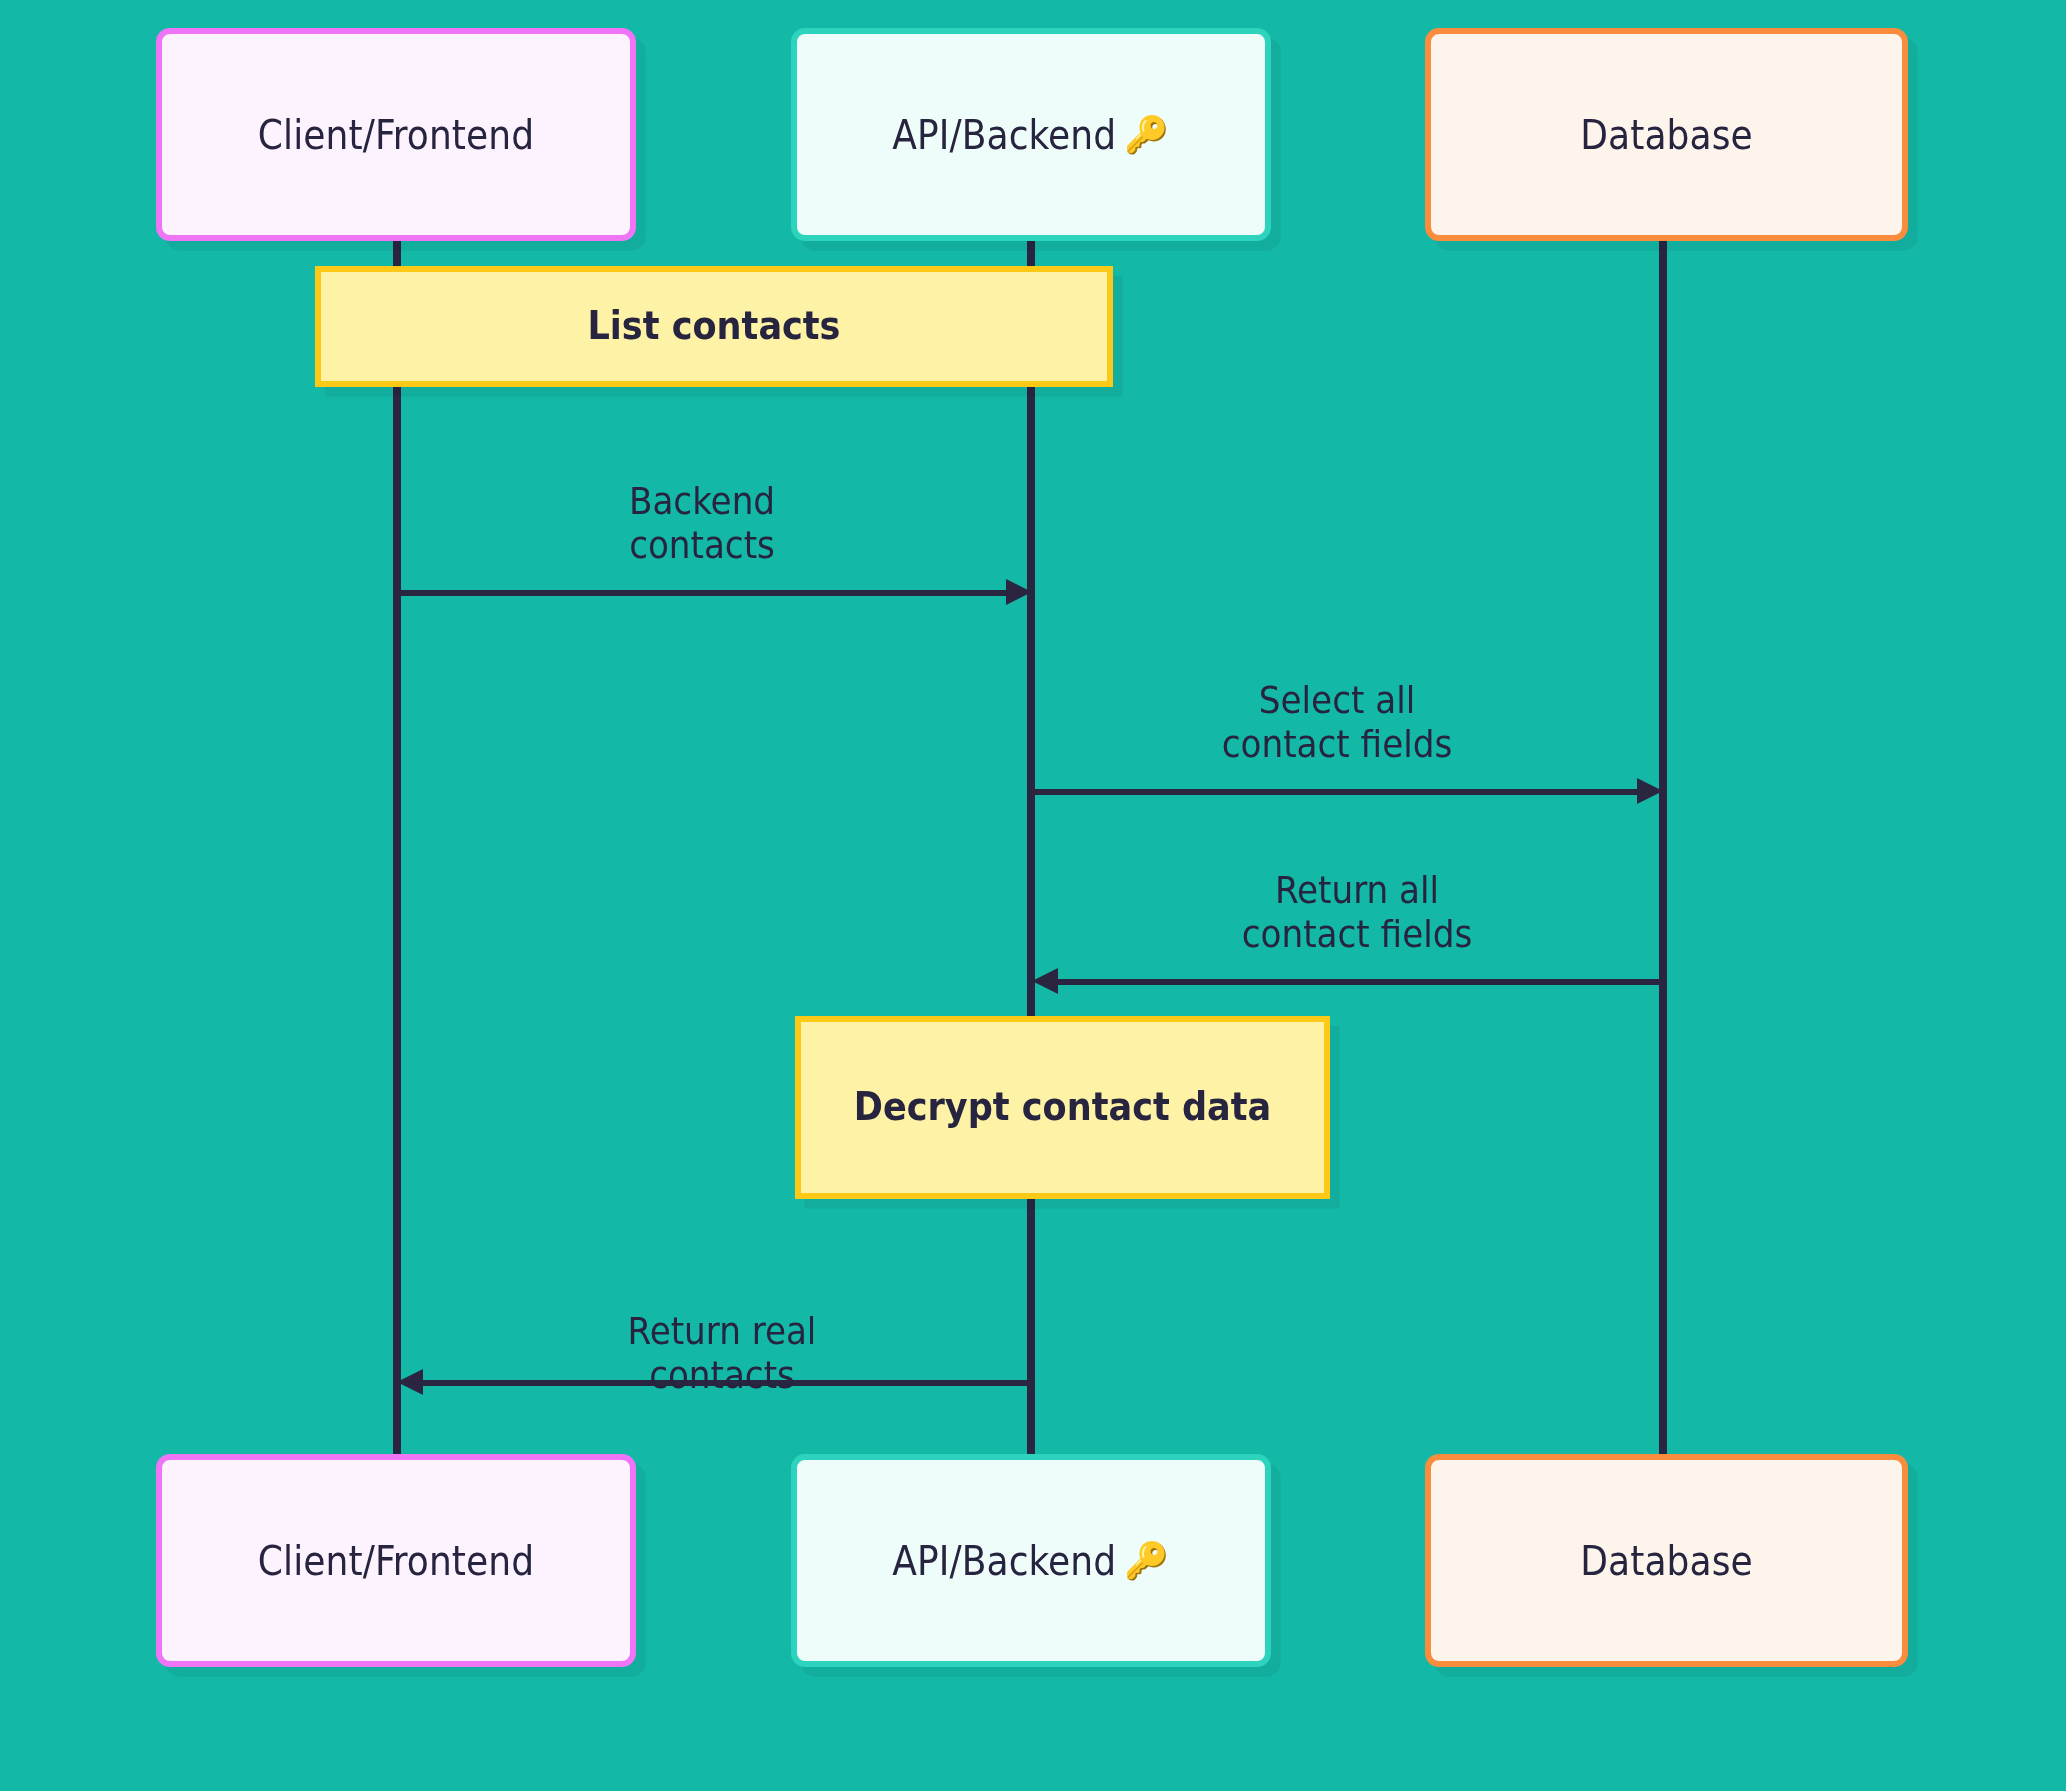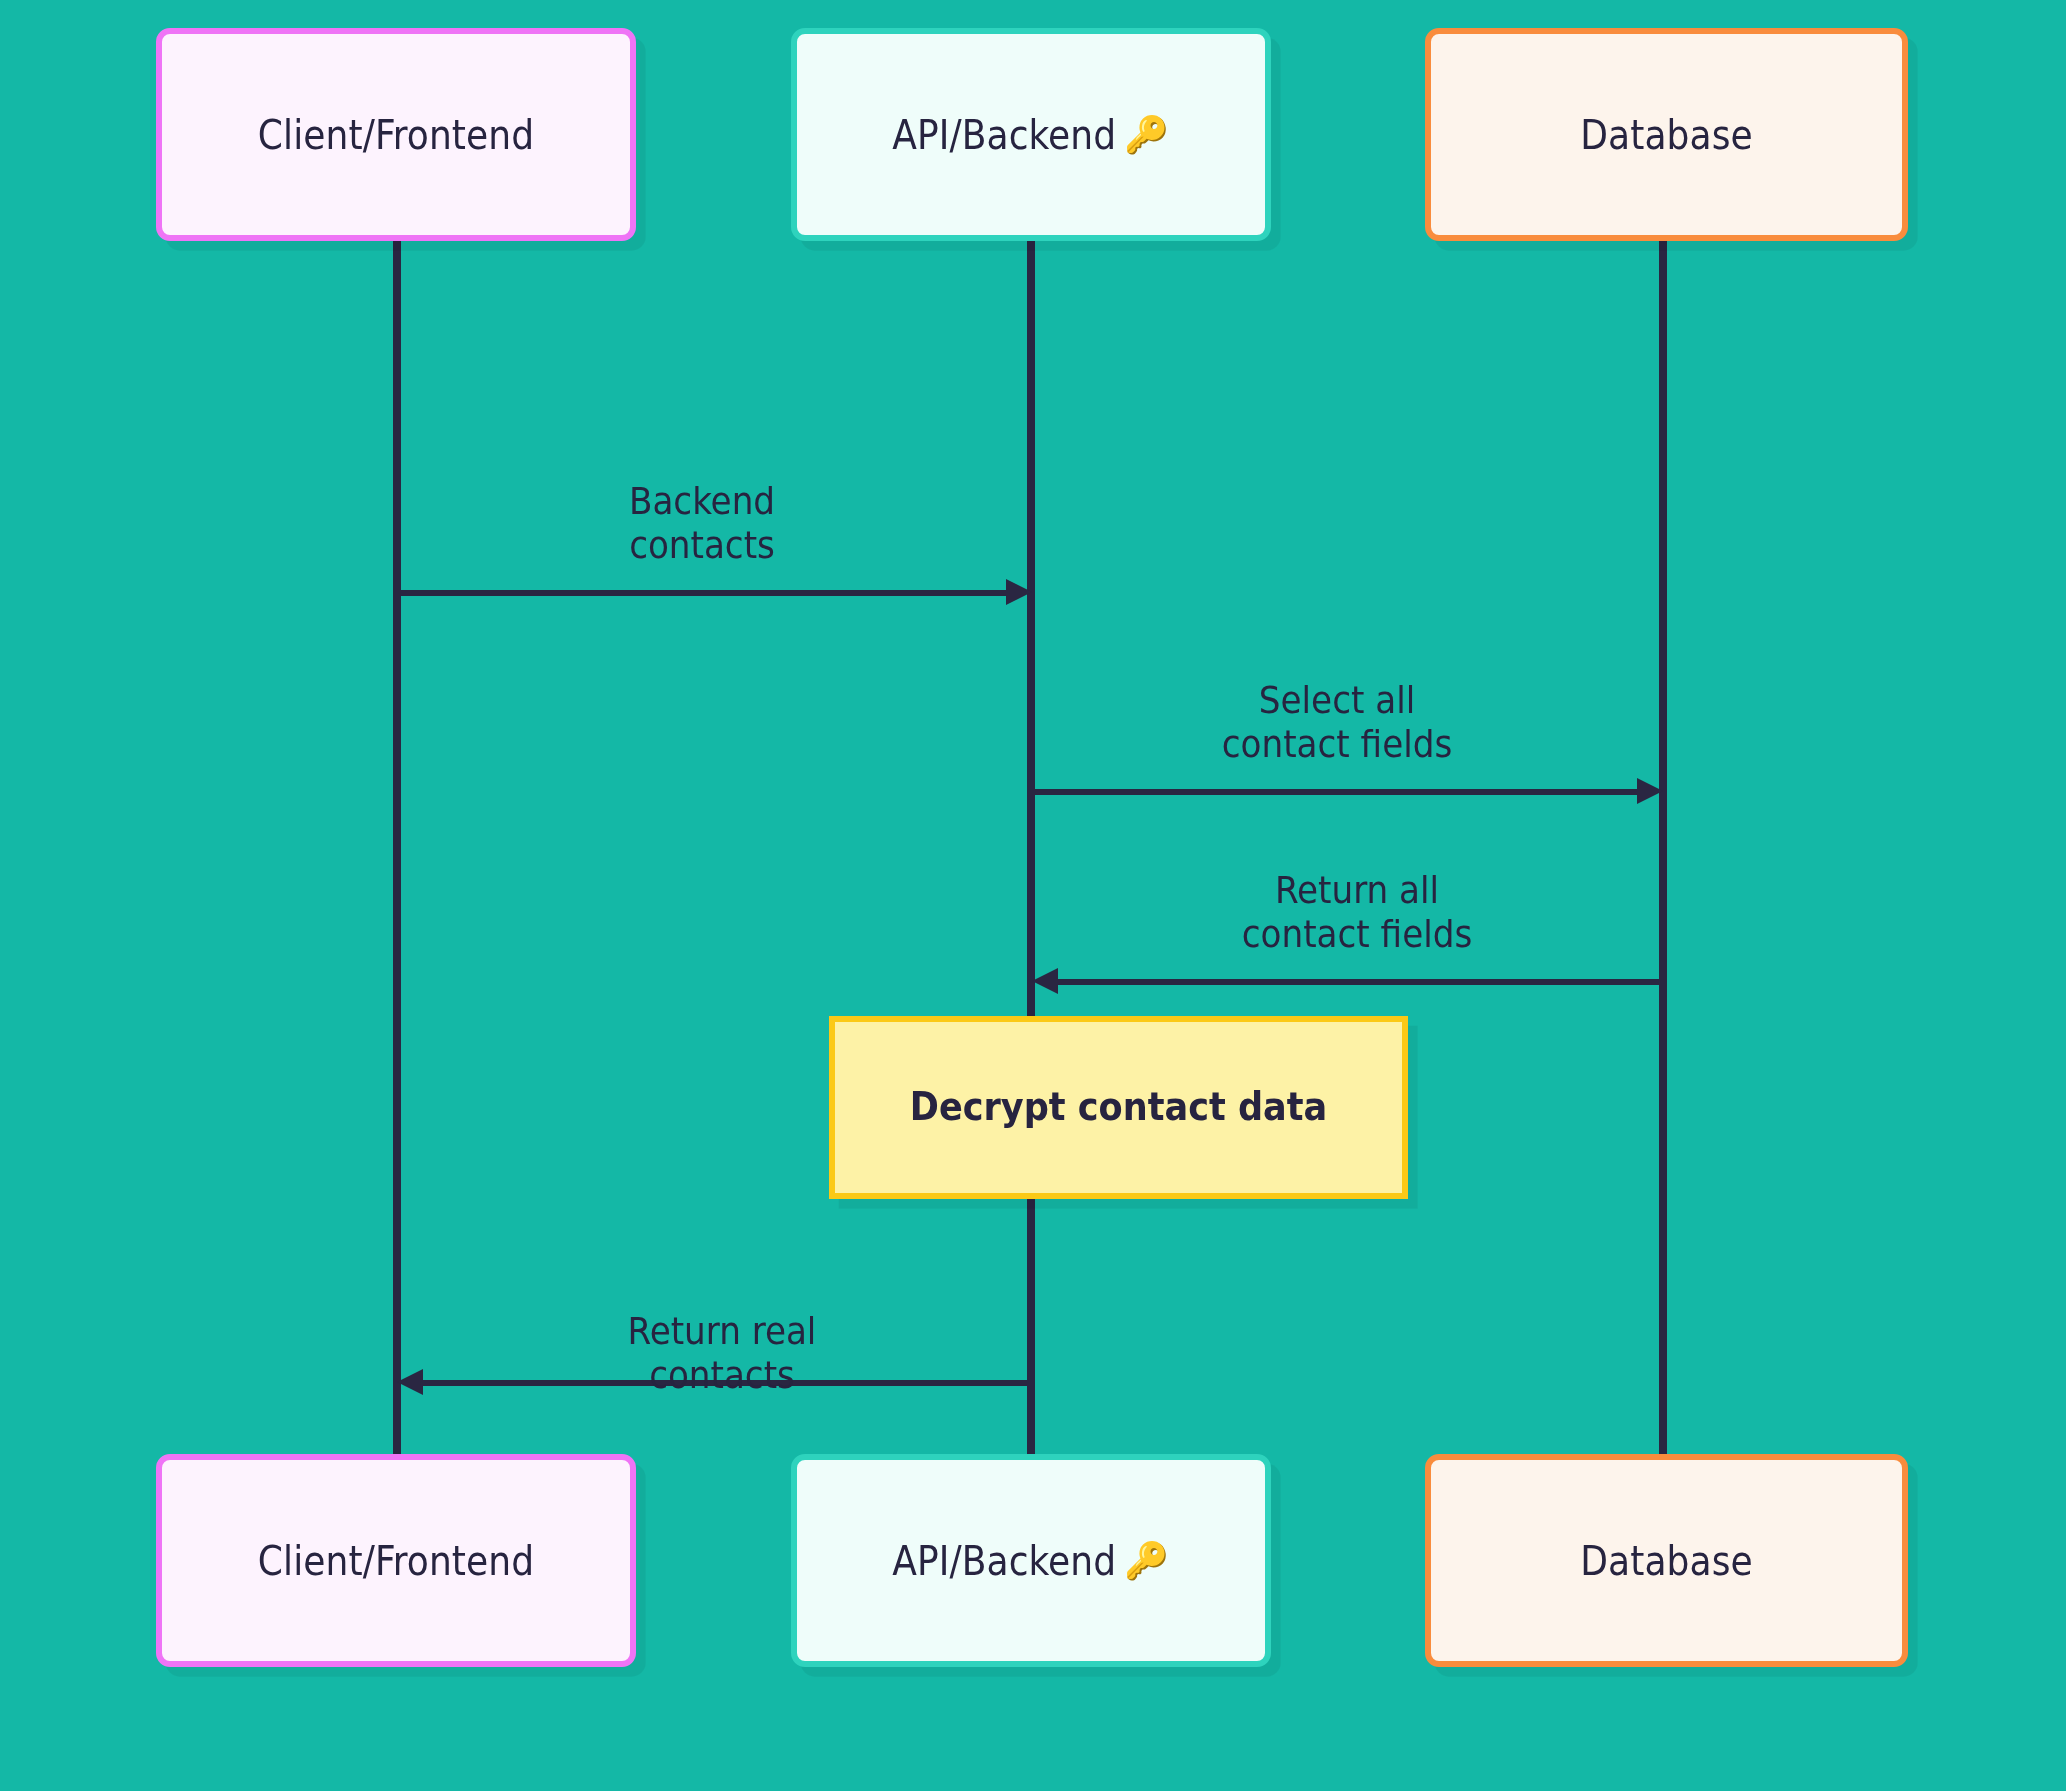--- a/index.html
+++ b/index.html
@@ -136,6 +136,9 @@
     </span>
   </div>
 
+  <div class="note" style="left:315px; top:266px; width:798px; height:121px;">
+    <div class="note-label">List contacts</div>
+  </div>
 
   <div class="msg" style="left:397px; top:590px; width:635px;">
     <div class="msg-line" style="left:0px; width:609px;"></div>

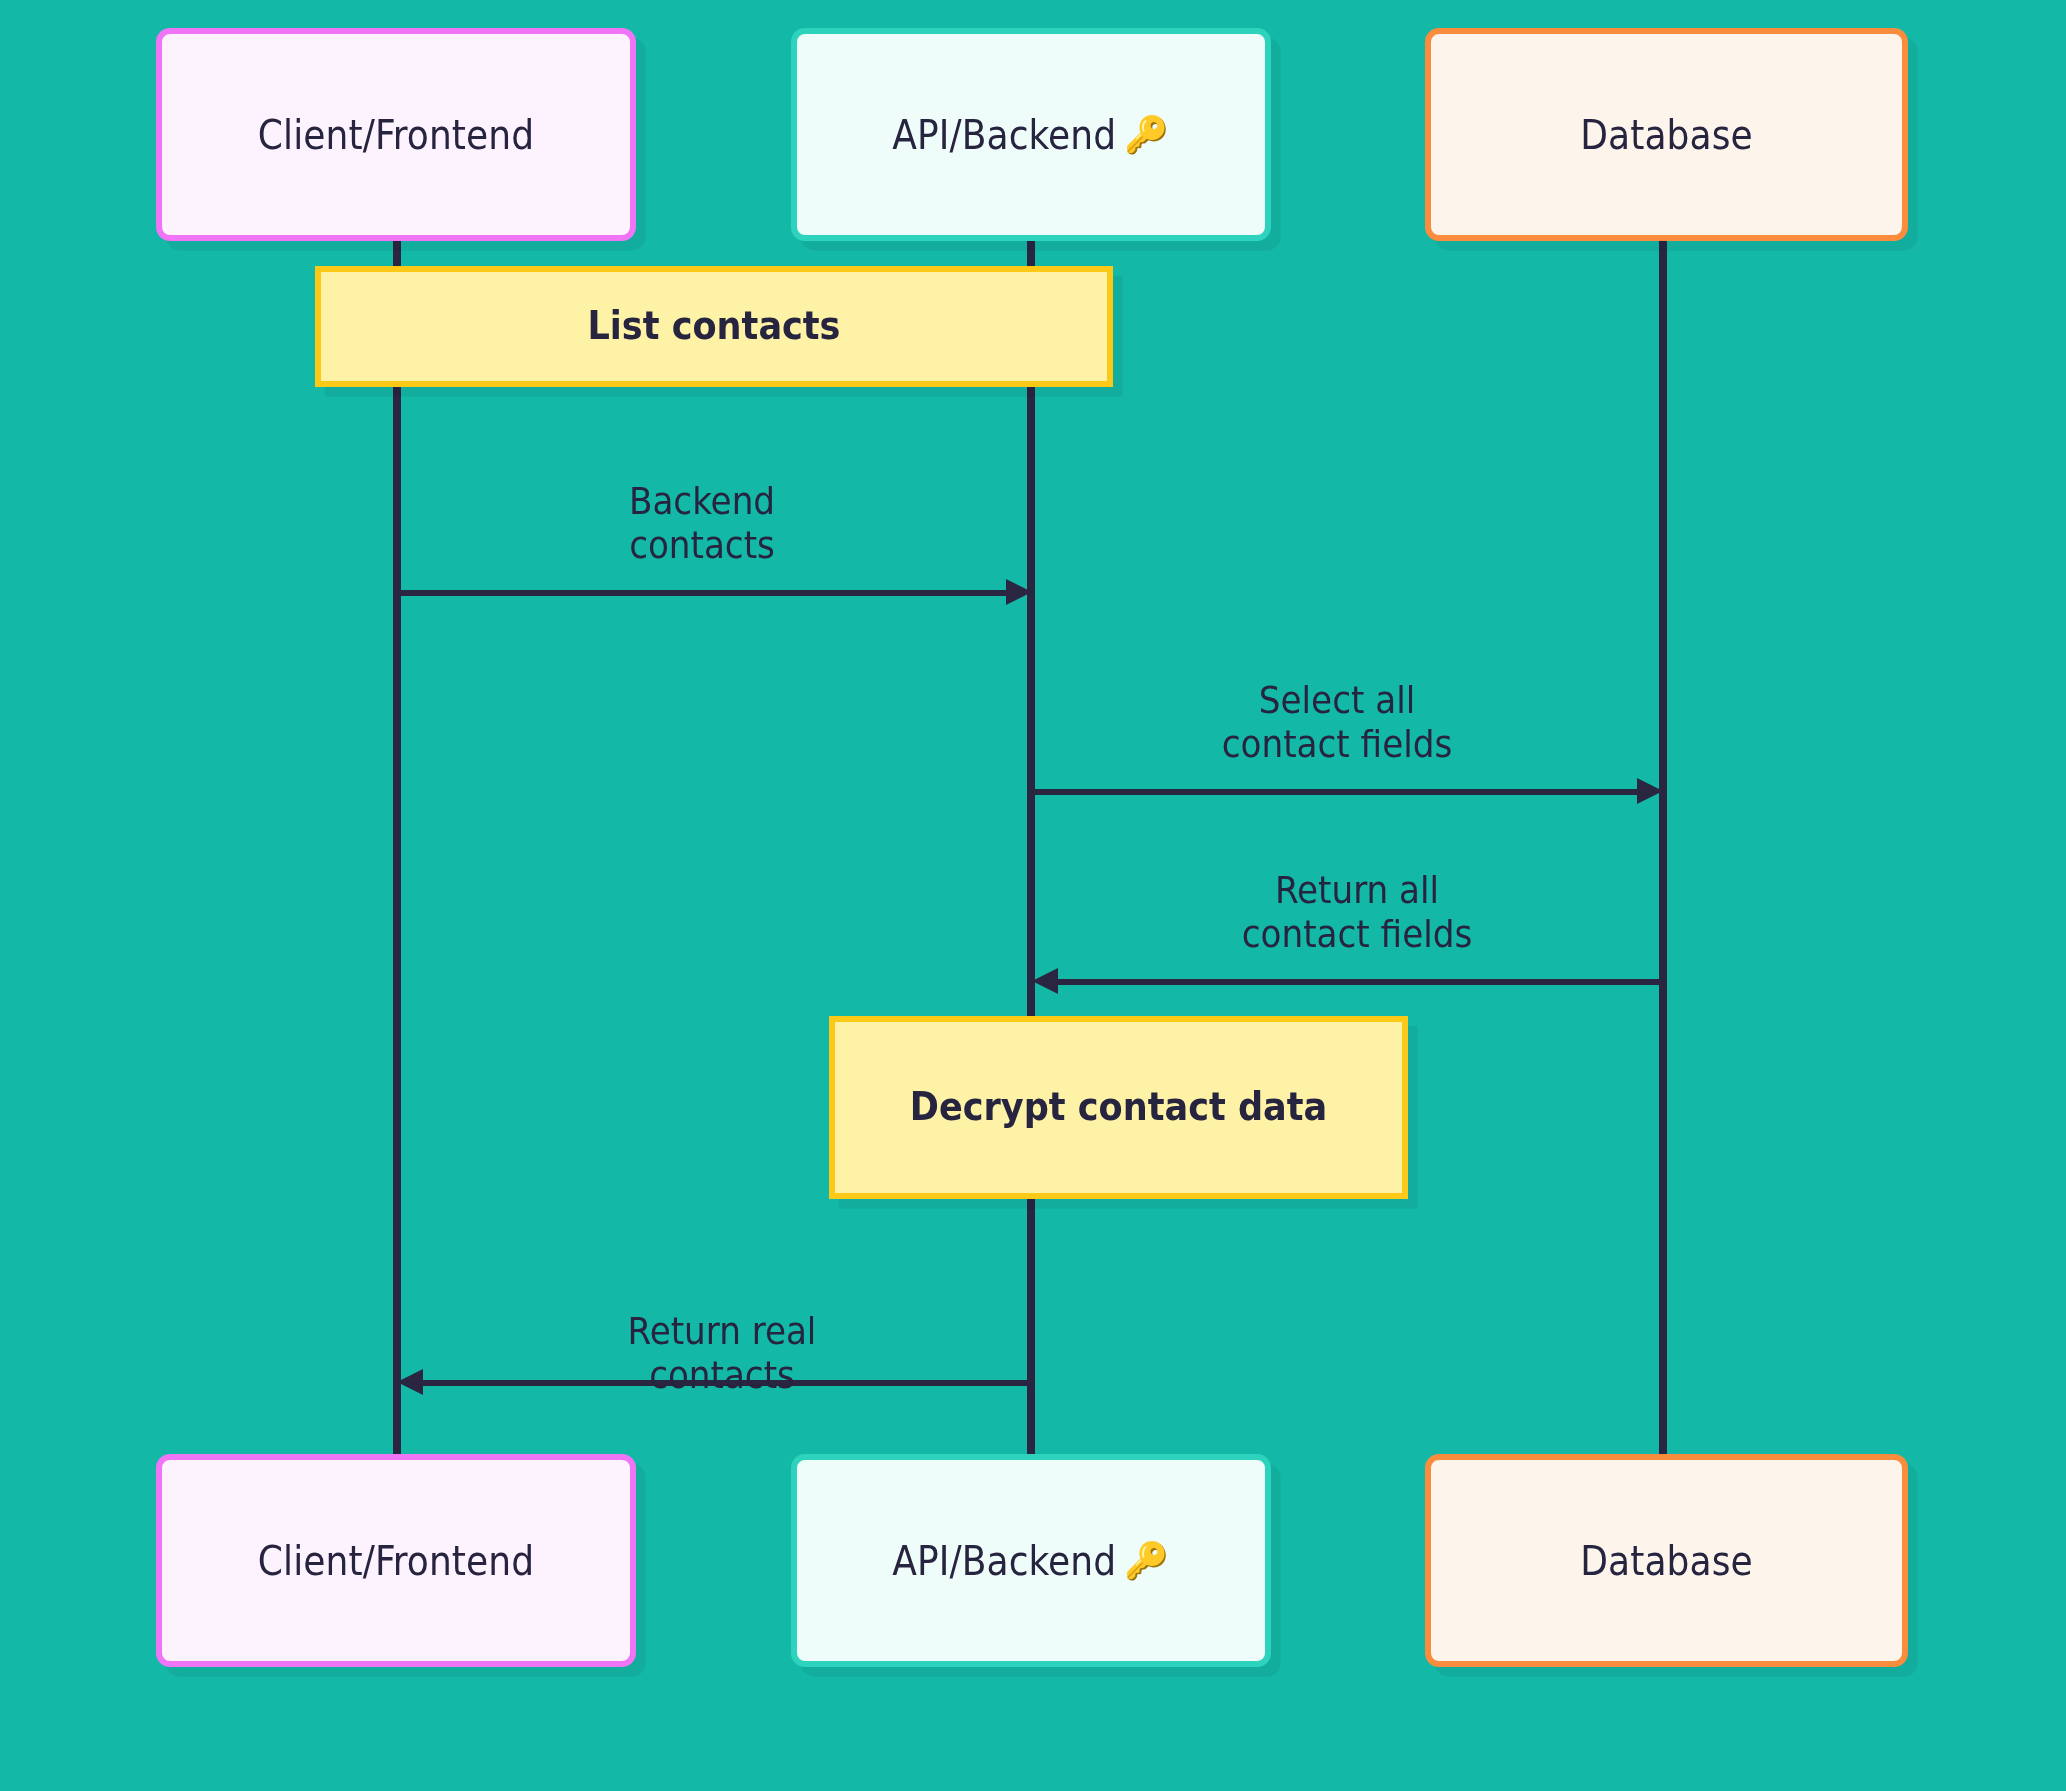--- a/index.html
+++ b/index.html
@@ -161,7 +161,7 @@
 contact fields</div>
   </div>
 
-  <div class="note" style="left:795px; top:1016px; width:579px; height:183px;margin-left:34px;">
+  <div class="note" style="left:795px; top:1016px; width:535px; height:183px;">
     <div class="note-label">Decrypt contact
 data</div>
   </div>

